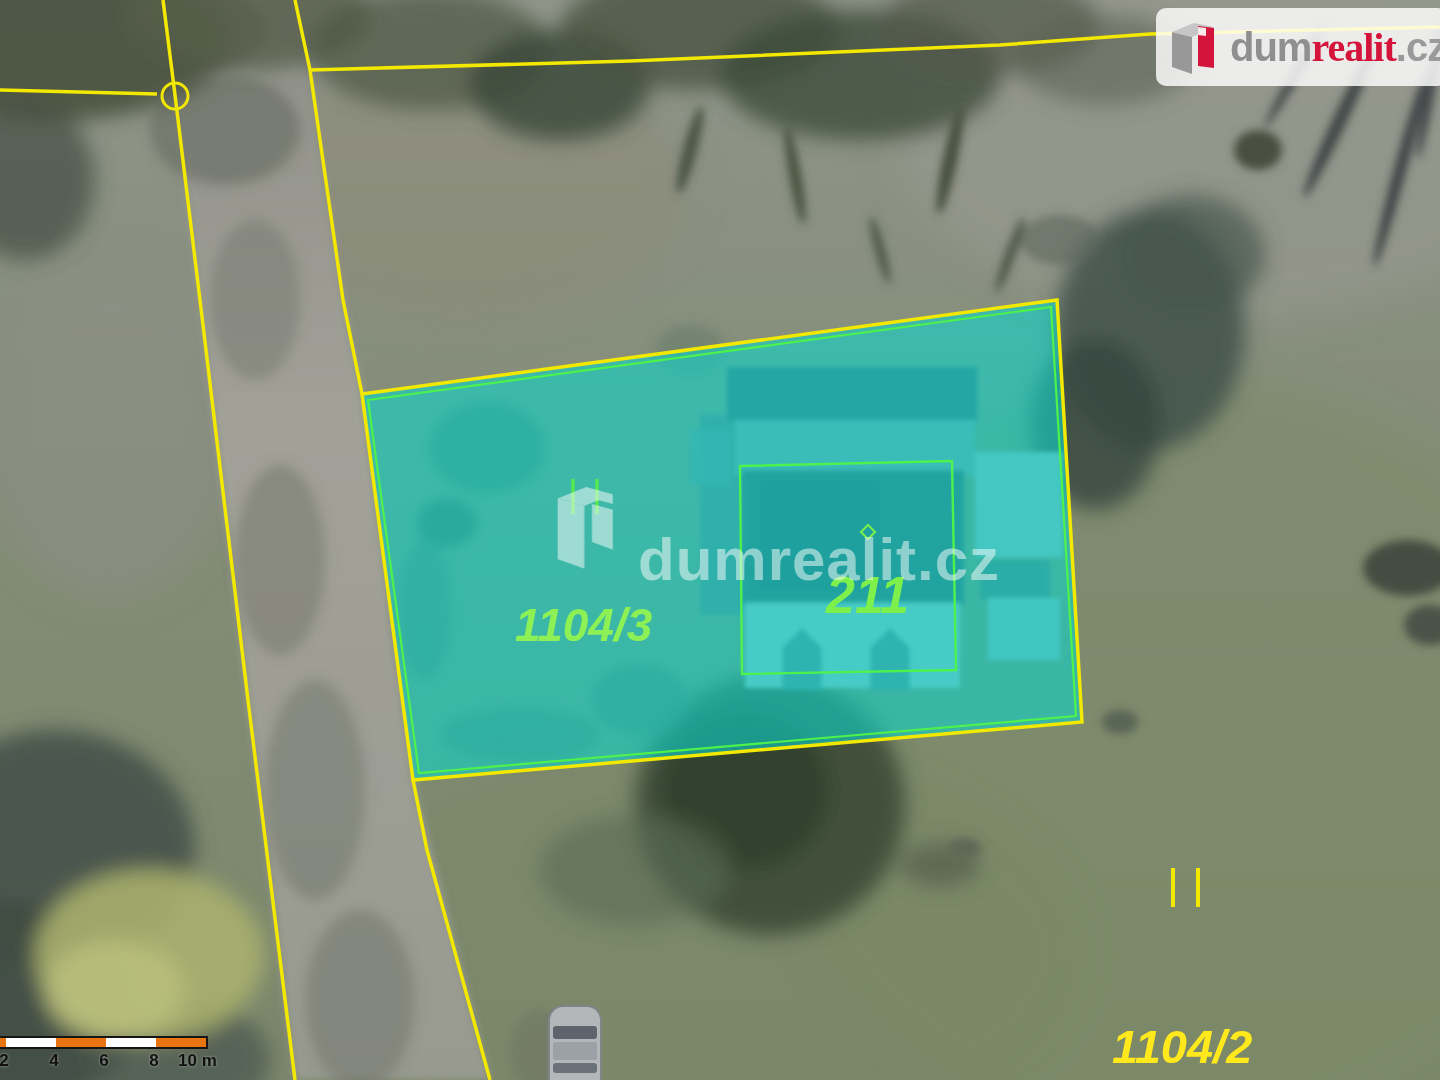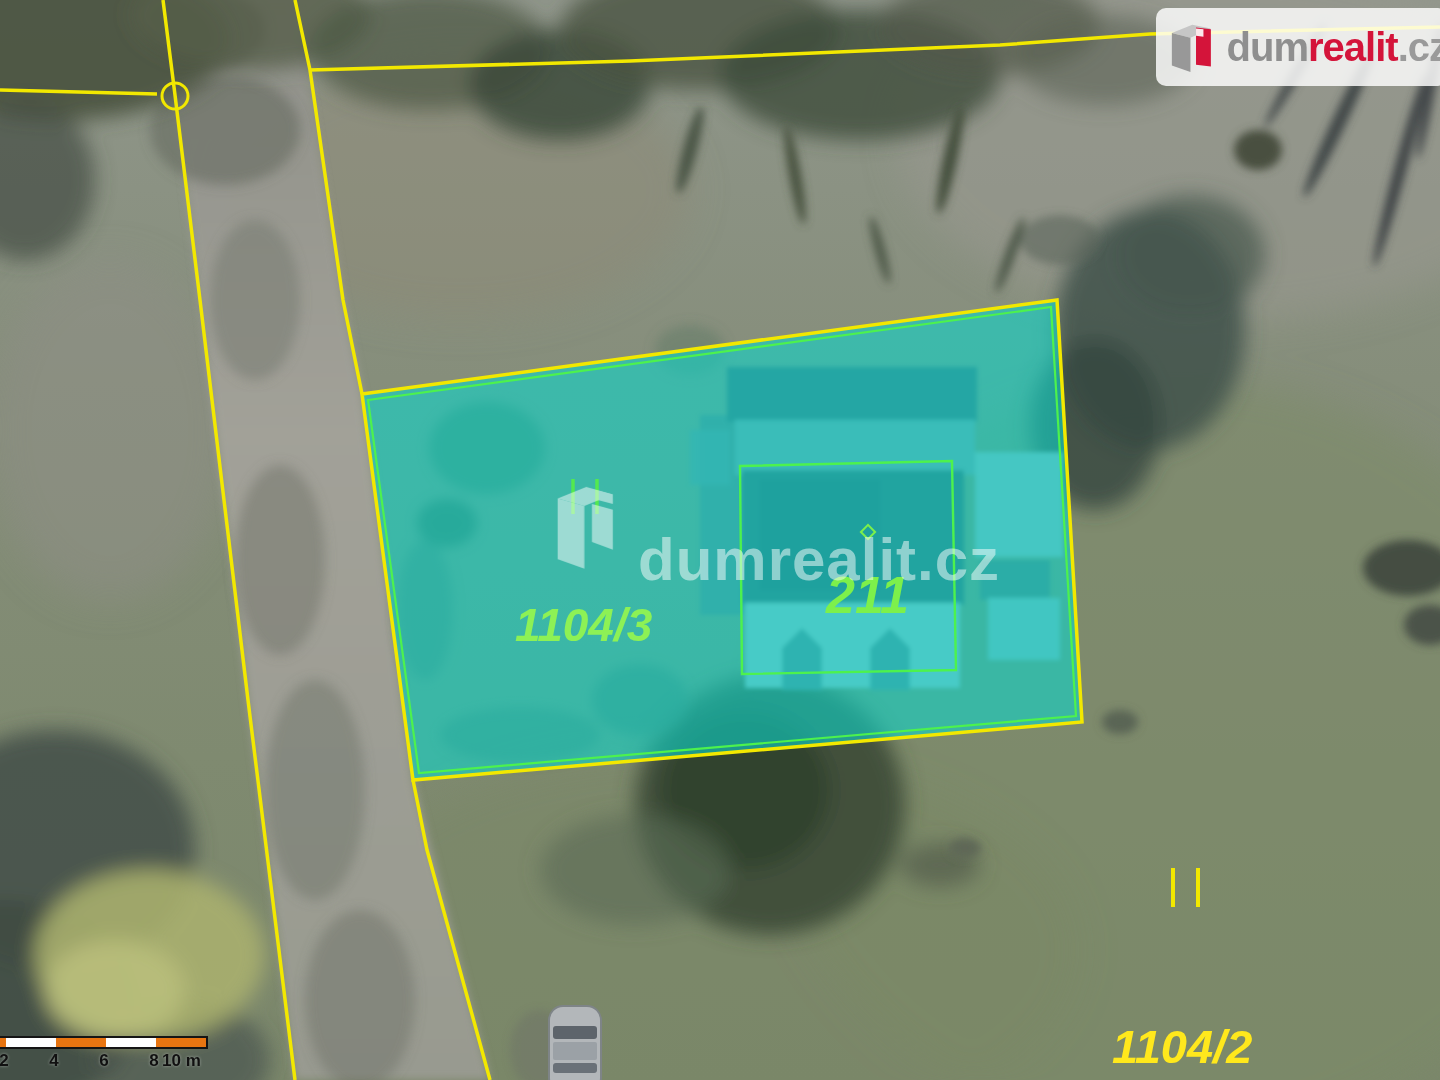--- a/index.html
+++ b/index.html
@@ -16,7 +16,7 @@
   }
   .logo-text{font-size:40px;font-weight:bold;letter-spacing:-1px;white-space:nowrap;}
   .logo-text .t1{color:#8f8f8f;}
-  .logo-text .t2{color:#d4143a;}
+  .logo-text .t2{color:#d4143a;font-family:Liberation Serif, serif;}
   .logo-text .t3{color:#9a9a9a;}
   
   .scalebar{position:absolute;left:0;top:1034px;width:260px;height:46px;}

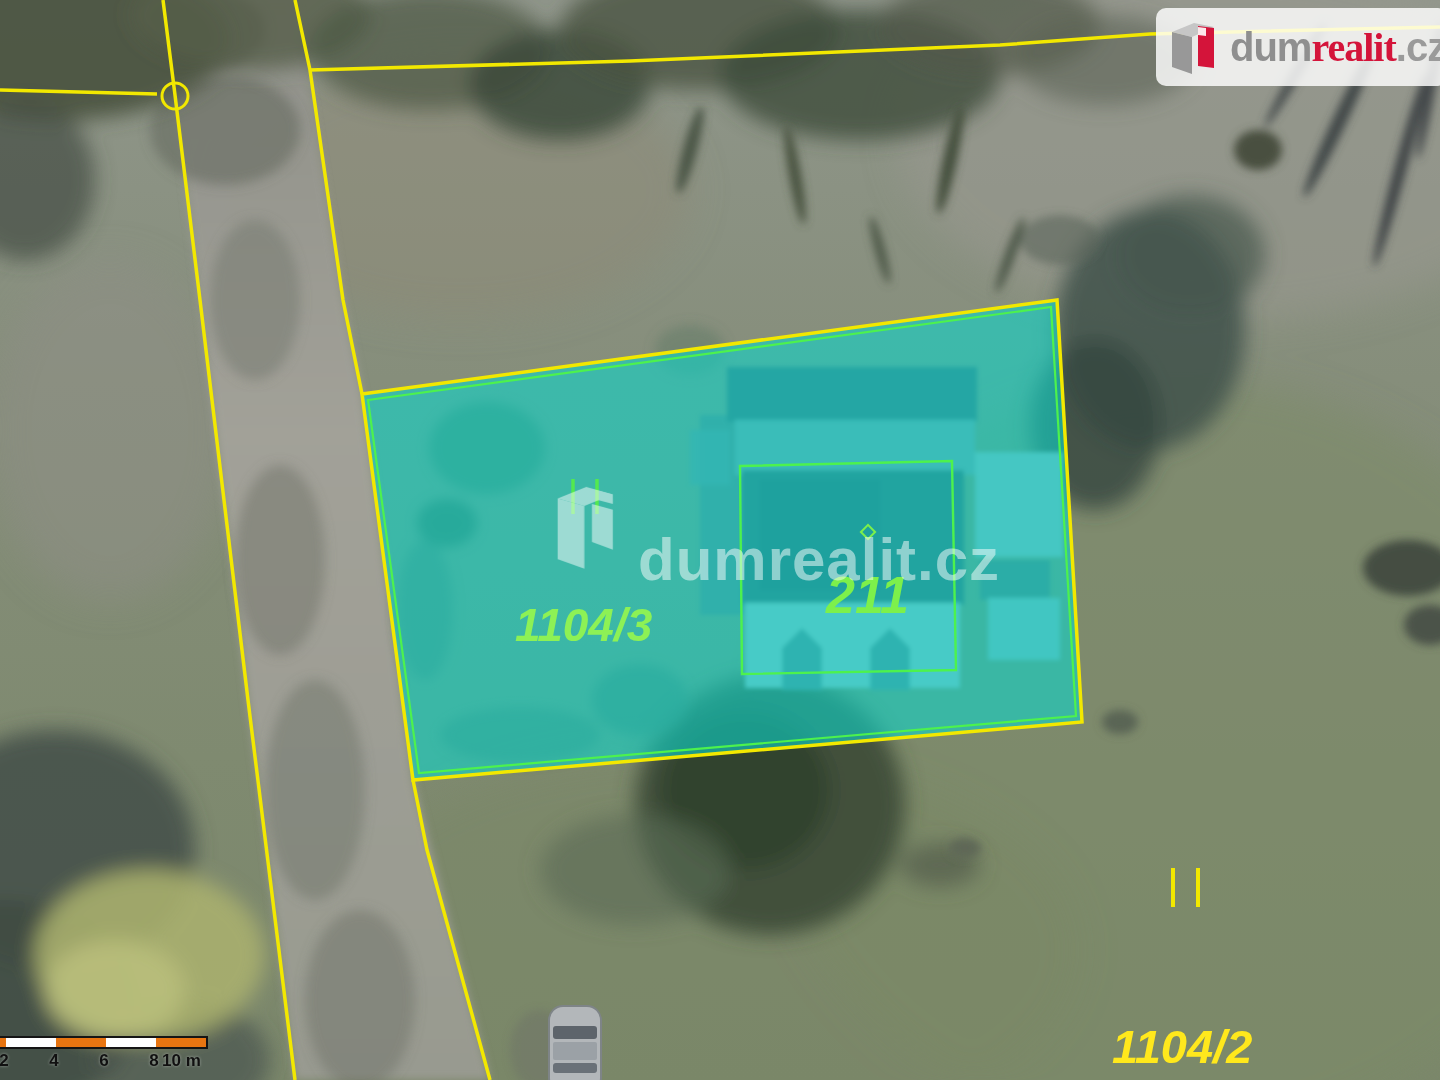--- a/index.html
+++ b/index.html
@@ -226,7 +226,7 @@
     <span class="lbl" style="left:54px">4</span>
     <span class="lbl" style="left:104px">6</span>
     <span class="lbl" style="left:154px">8</span>
-    <span class="lbl last" style="left:162px">10 m</span>
+    <span class="lbl last" style="left:178px">10 m</span>
   </div>
 
 </div>

